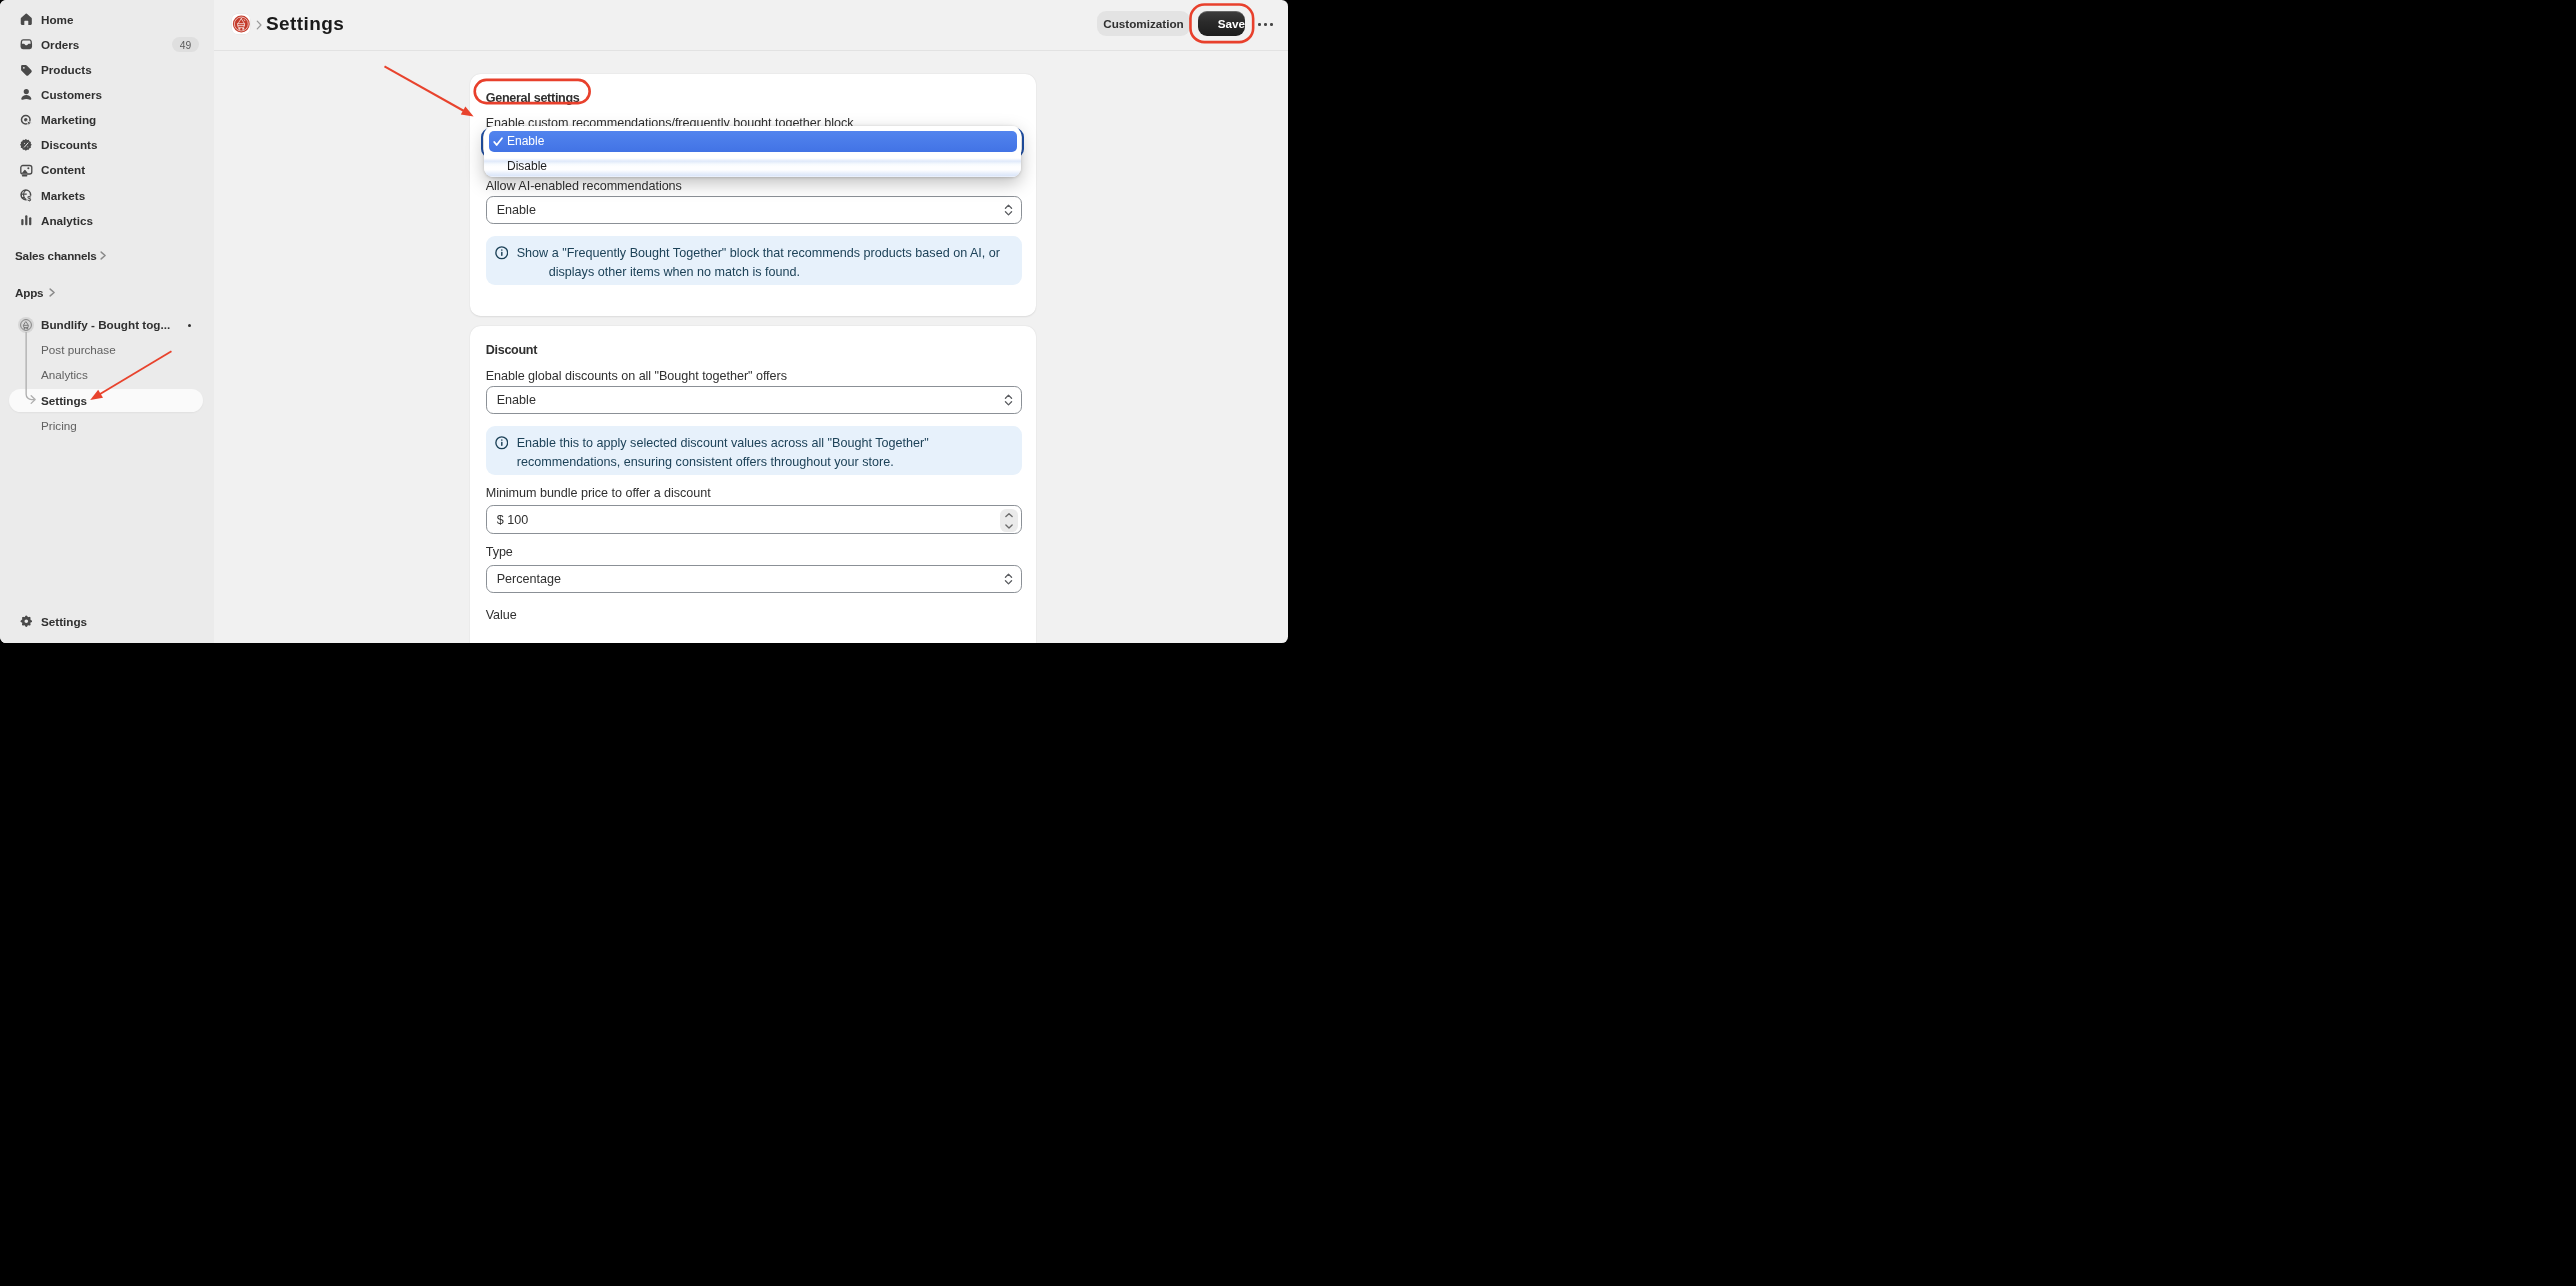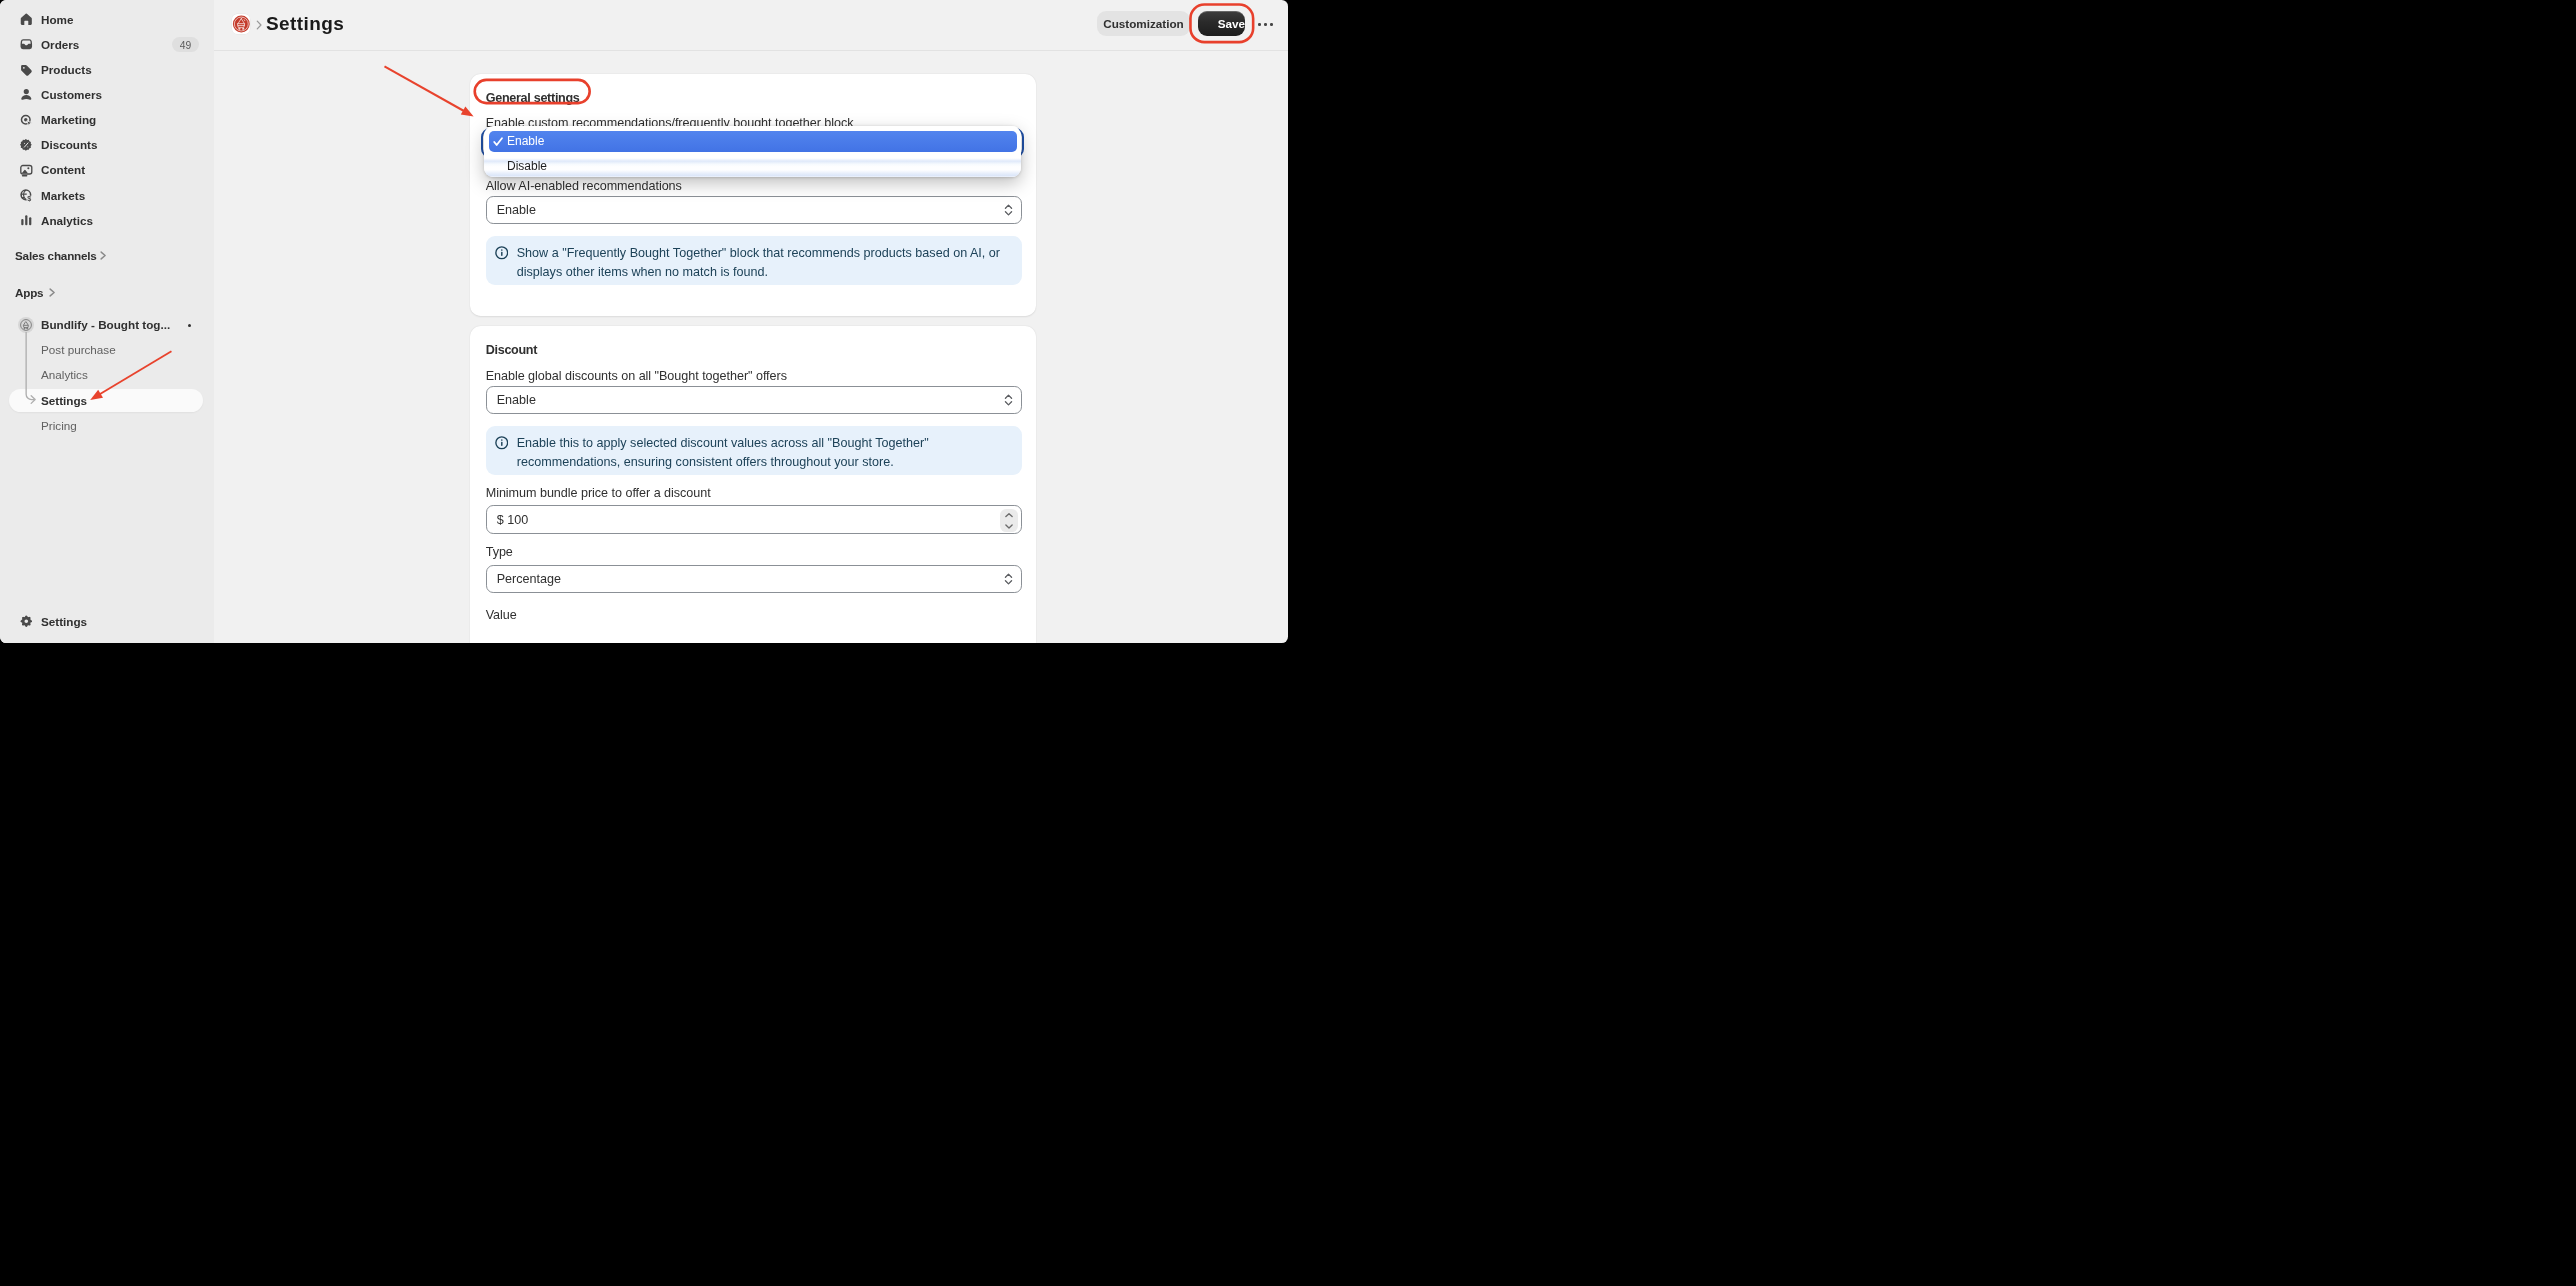--- a/index.html
+++ b/index.html
@@ -172,7 +172,7 @@
         <rect x="6.3" y="3.4" width="1.5" height="1.6" rx="0.7" fill="#1d4258"></rect>
       </svg>
       <div class="btxt" style="top:16.5px;">Show a "Frequently Bought Together" block that recommends products based on AI, or</div>
-      <div class="btxt" style="top:36px;">displays other items when no match is found.</div>
+      <div class="btxt" style="top:36px;margin-left:32px;">displays other items when no match is found.</div>
     </div>
   </div>
 

